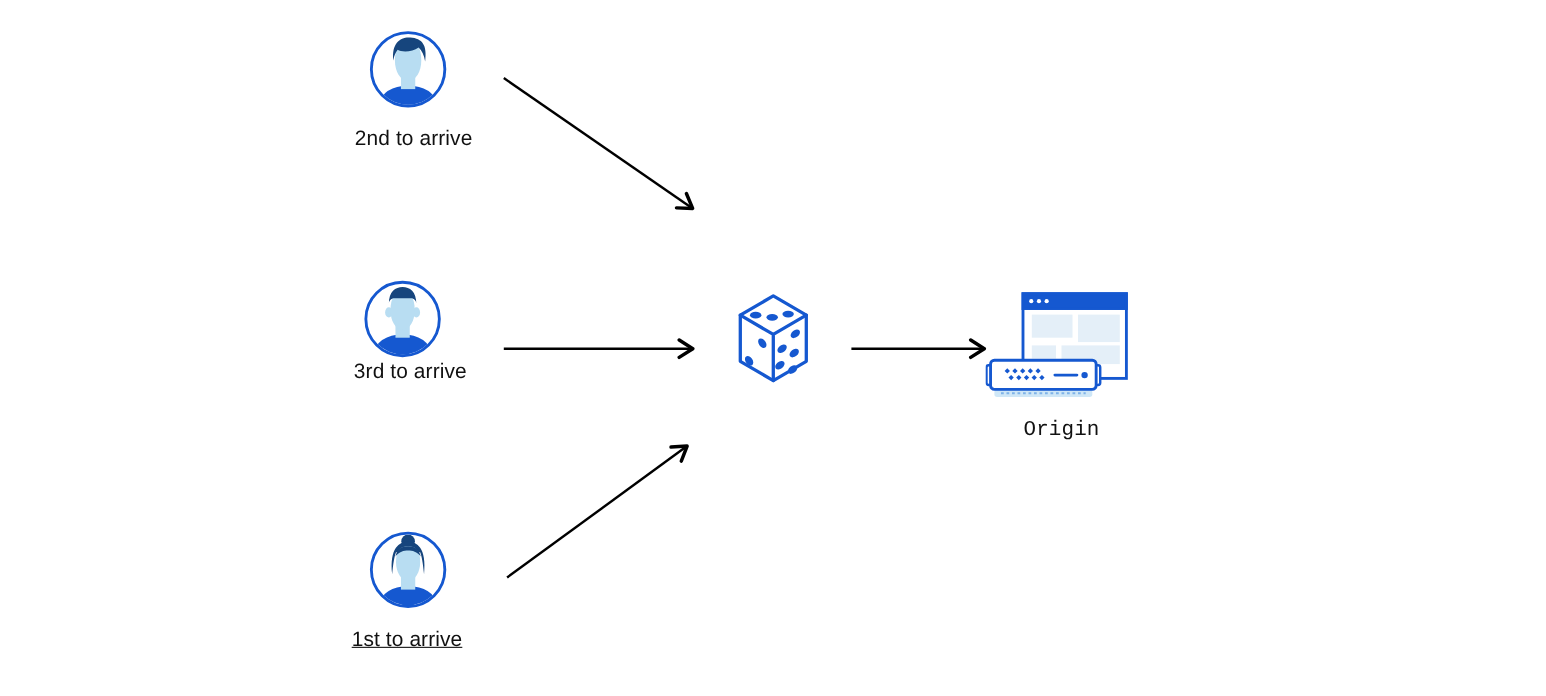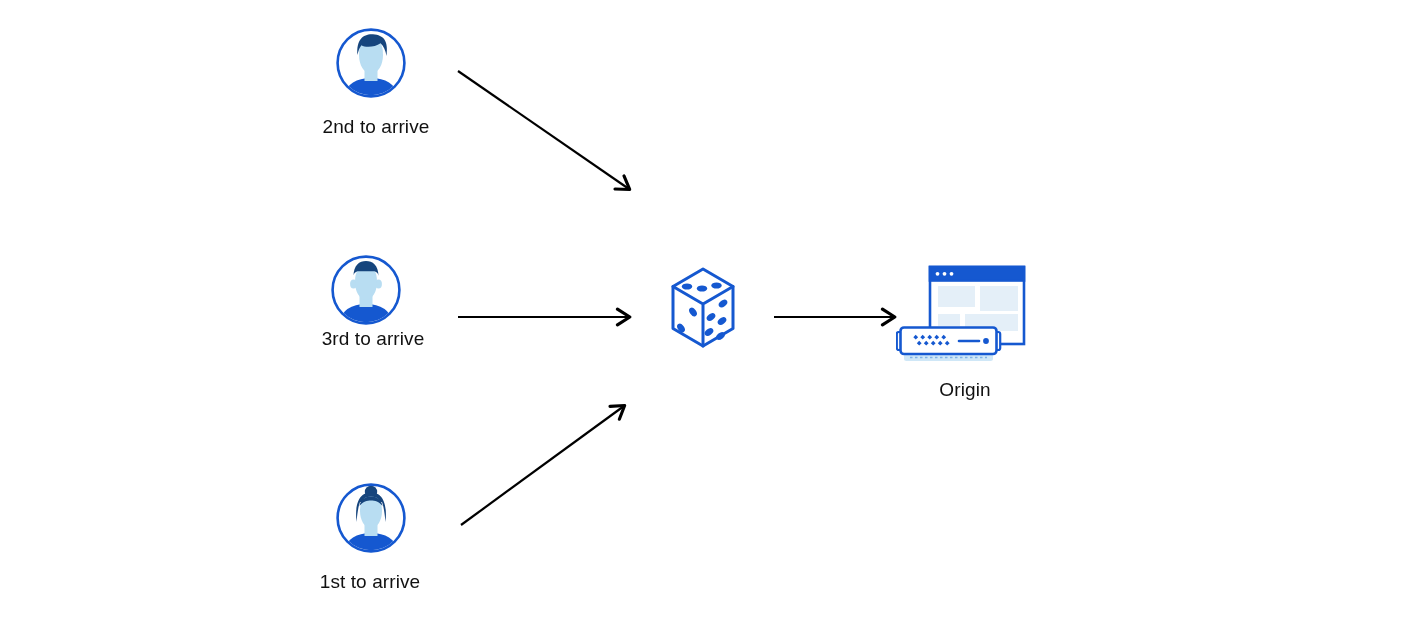--- a/index.html
+++ b/index.html
@@ -167,7 +167,7 @@
       </g>
     </svg>
   </div>
-  <div class="node-label" style="left:885px;top:379px;">Origin</div>
+  <div class="node-label" style="left:885px;top:379px;font-family:Liberation Mono, monospace;">Origin</div>
 
 </div>
 

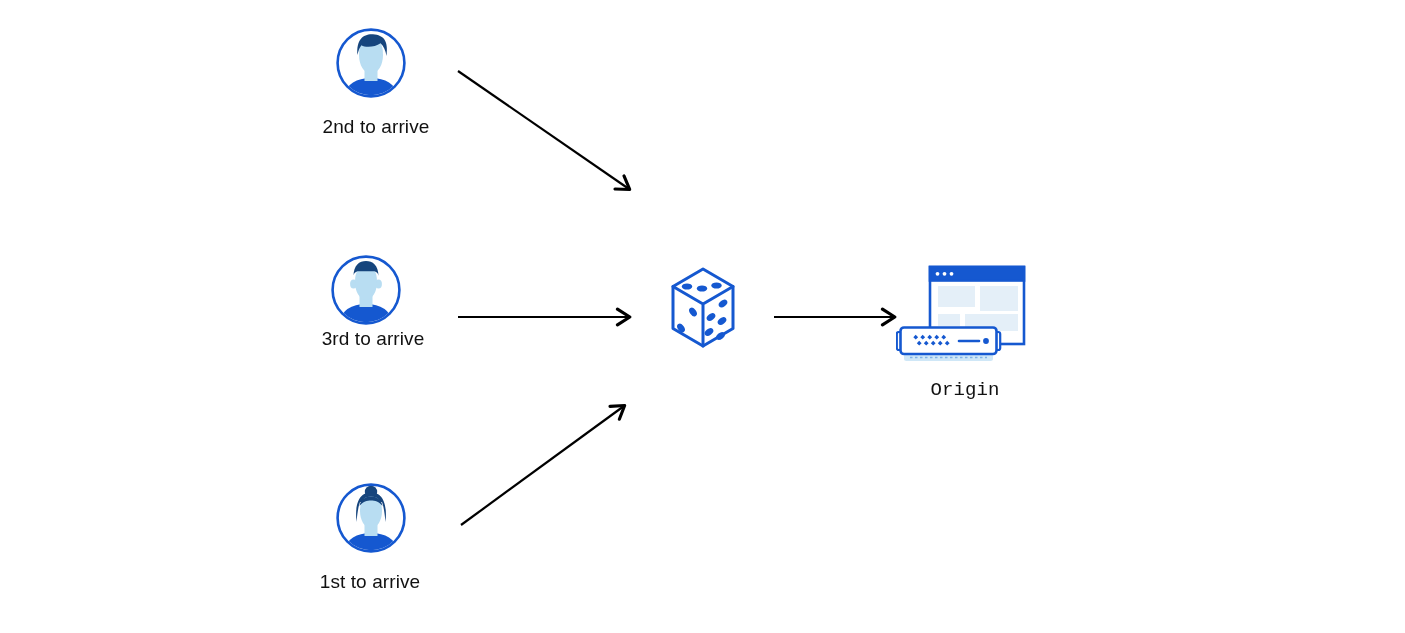--- a/index.html
+++ b/index.html
@@ -106,7 +106,7 @@
       </g>
     </svg>
   </div>
-  <div class="node-label" style="left:290px;top:571px;">1st to arrive</div>
+  <div class="node-label" style="left:290px;top:571px;text-decoration:underline;">1st to arrive</div>
 
   <div class="abs" style="left:669px;top:266px;">
     <svg width="68" height="84" viewBox="0 0 68 84">

